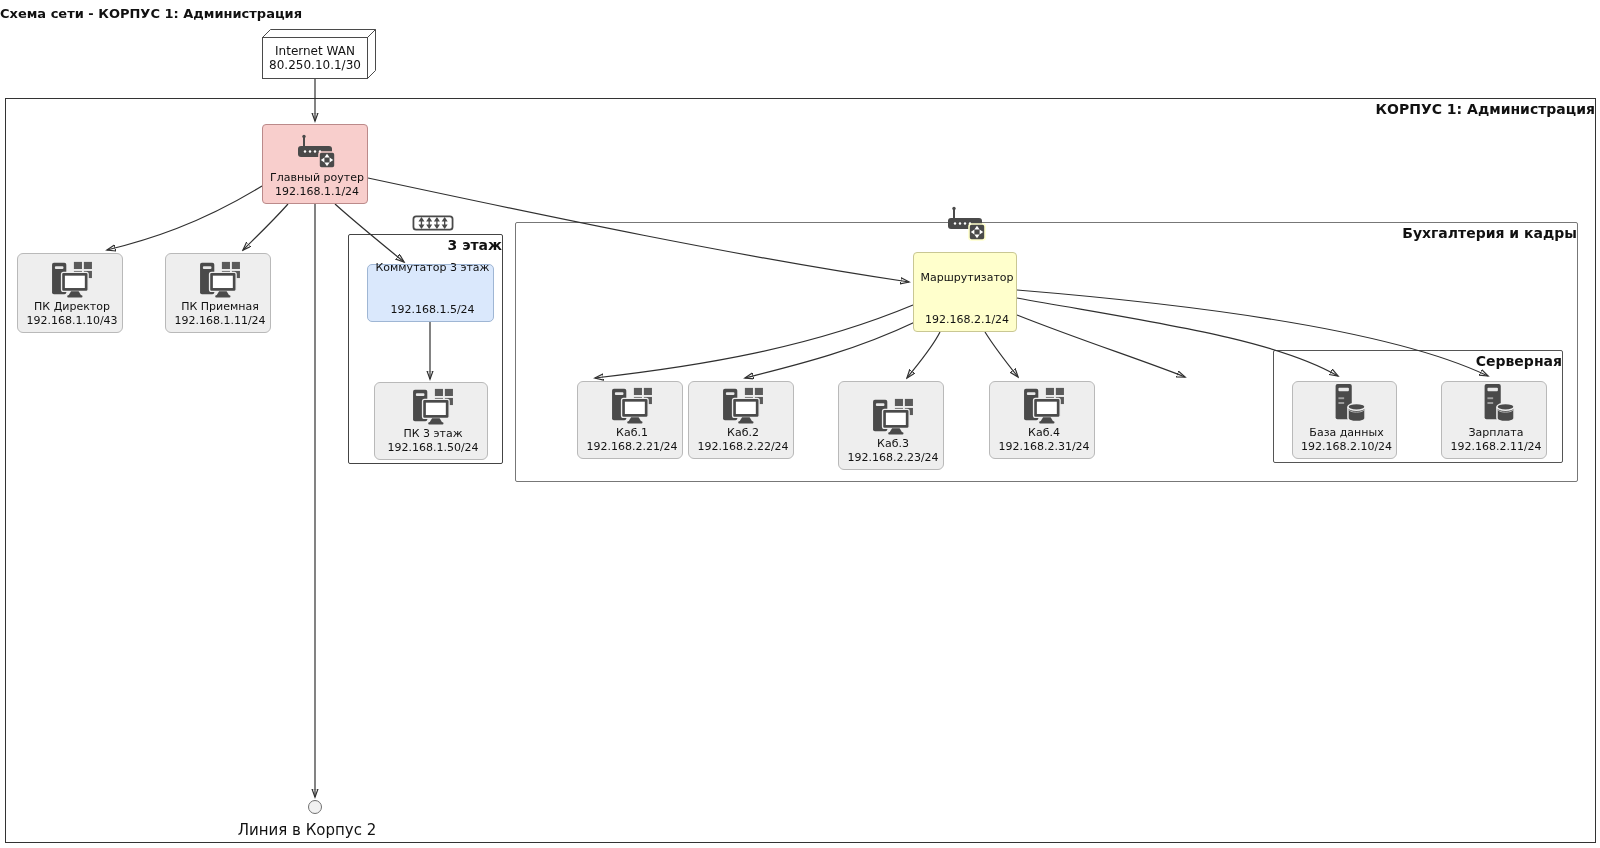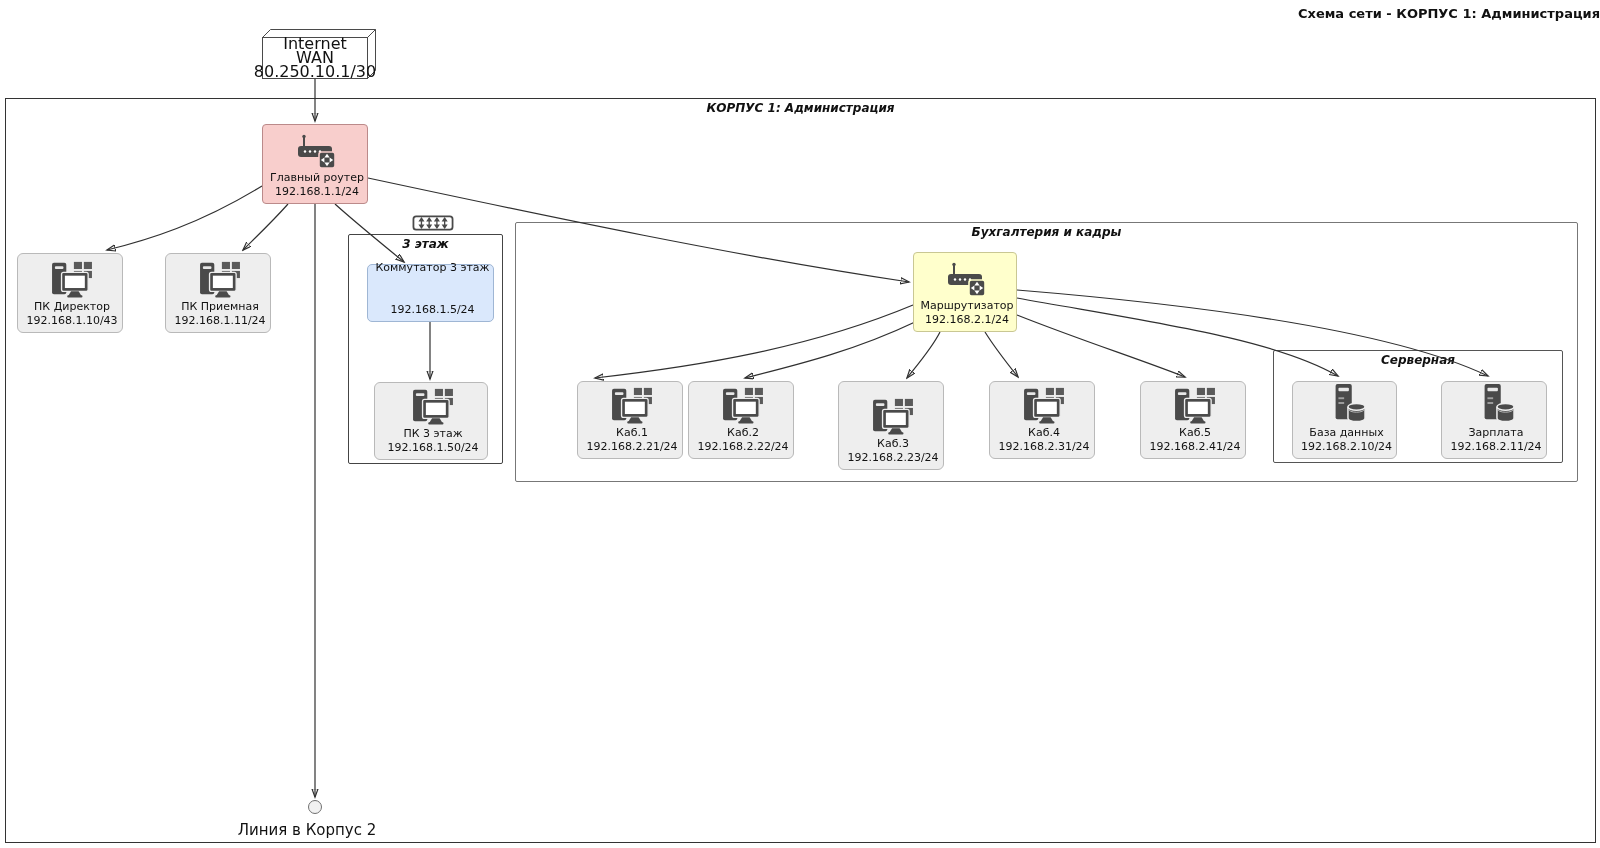--- a/index.html
+++ b/index.html
@@ -5,7 +5,7 @@
   html,body{margin:0;padding:0;background:#fff;}
   .canvas{position:relative;width:1600px;height:848px;background:#ffffff;
           font-family:"DejaVu Sans","Liberation Sans",sans-serif;color:#111;overflow:hidden;}
-  .title{position:absolute;top:6px;left:0;width:100%;text-align:right;
+  .title{position:absolute;top:6px;left:0;width:100%;text-align:left;
          font-size:13px;font-weight:bold;}
   
   .cluster{position:absolute;box-sizing:border-box;border:1px solid #555;background:transparent;}

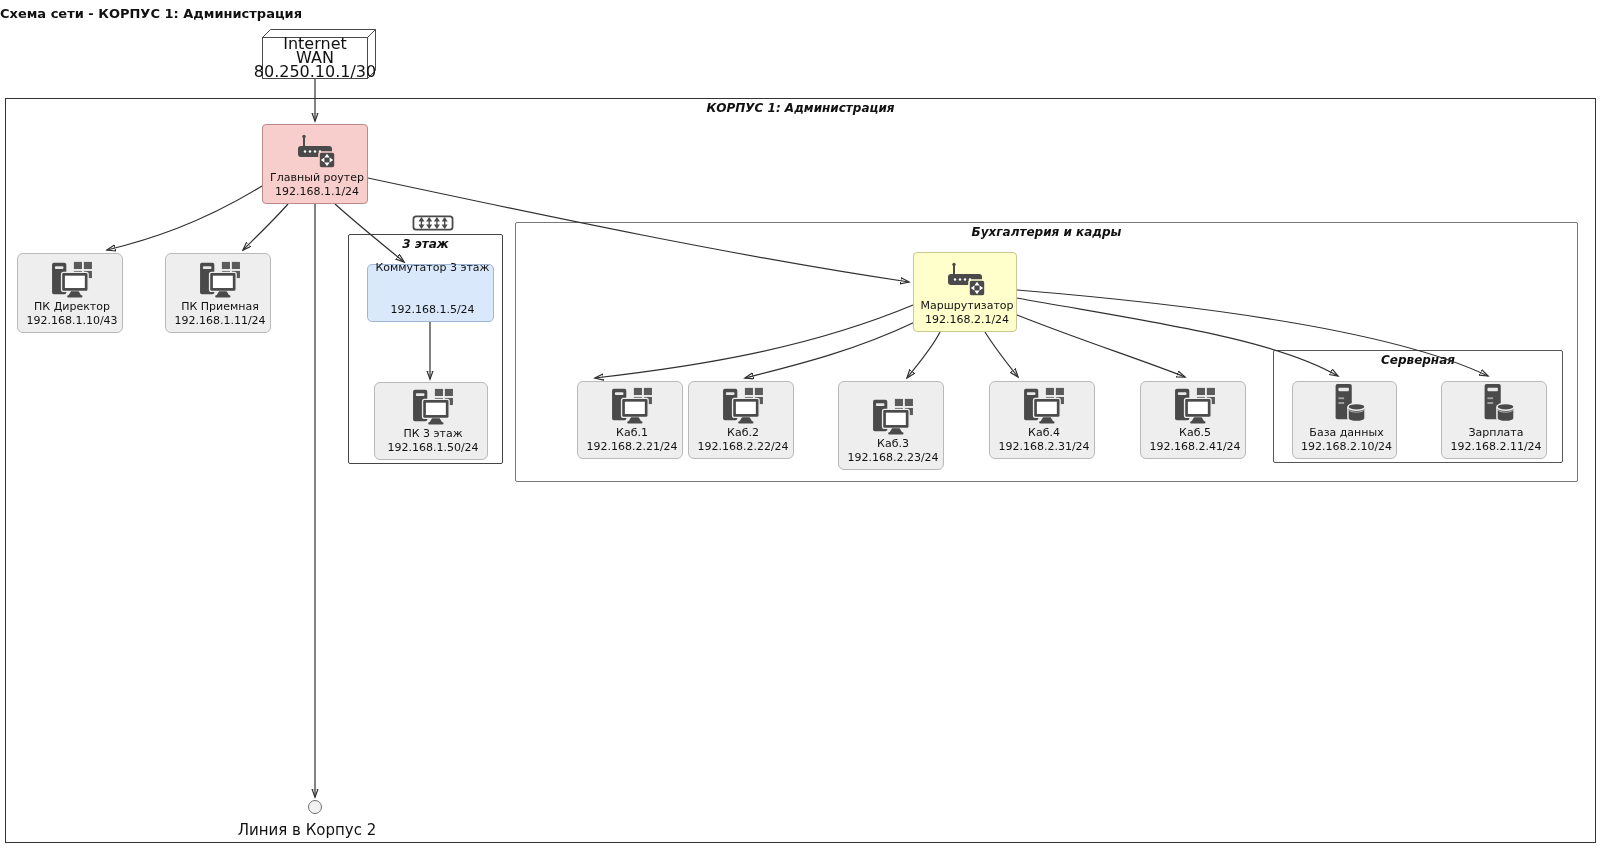--- a/index.html
+++ b/index.html
@@ -47,7 +47,7 @@
   .wan svg{position:absolute;left:0;top:0;}
   .wan .wtext{position:absolute;left:0;top:8px;width:106px;height:42px;display:flex;
               flex-direction:column;align-items:center;justify-content:center;
-              font-size:16px;line-height:14px;text-align:center;}
+              font-size:12px;line-height:14px;text-align:center;}
   
   .endpoint{position:absolute;left:308px;top:800px;width:14px;height:14px;border-radius:50%;
             background:#f2f2f2;border:1px solid #707070;box-sizing:border-box;}

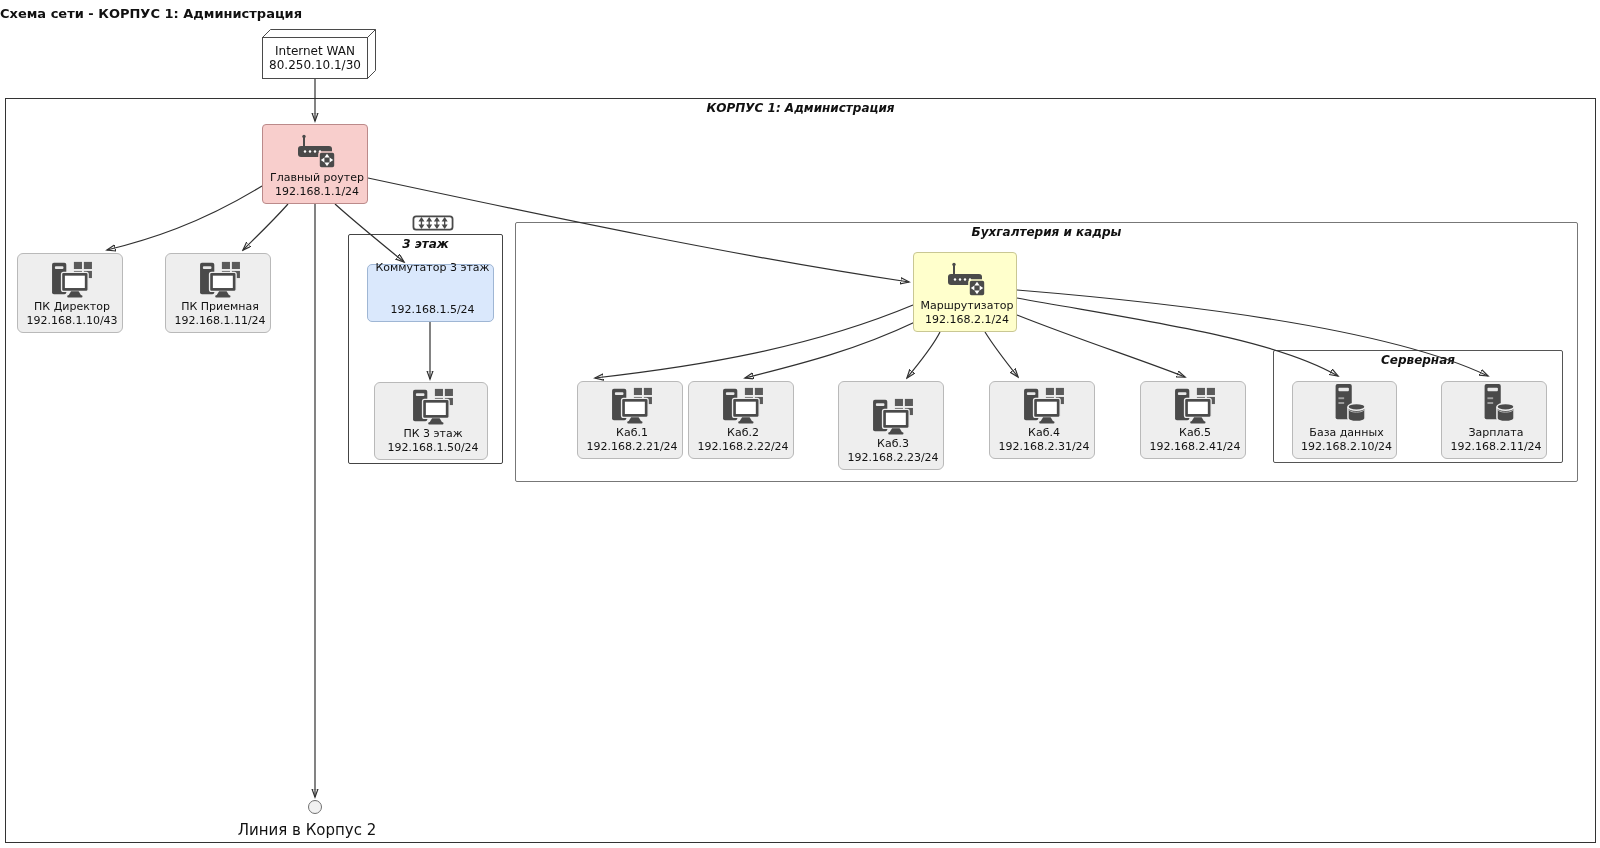--- a/index.html
+++ b/index.html
@@ -9,8 +9,8 @@
          font-size:13px;font-weight:bold;}
   
   .cluster{position:absolute;box-sizing:border-box;border:1px solid #555;background:transparent;}
-  .cluster .clabel{position:absolute;top:2px;left:0;right:0;text-align:center;
-                   font-size:12px;font-weight:bold;font-style:italic;}
+  .cluster .clabel{position:absolute;top:2px;left:0;right:0;text-align:right;
+                   font-size:14px;font-weight:bold;}
   .cl-outer{left:5px;top:98px;width:1591px;height:745px;border-color:#333;}
   .cl-floor3{left:348px;top:234px;width:155px;height:230px;border-color:#444;border-radius:2px;}
   .cl-buh{left:515px;top:222px;width:1063px;height:260px;border-color:#777;border-radius:2px;}

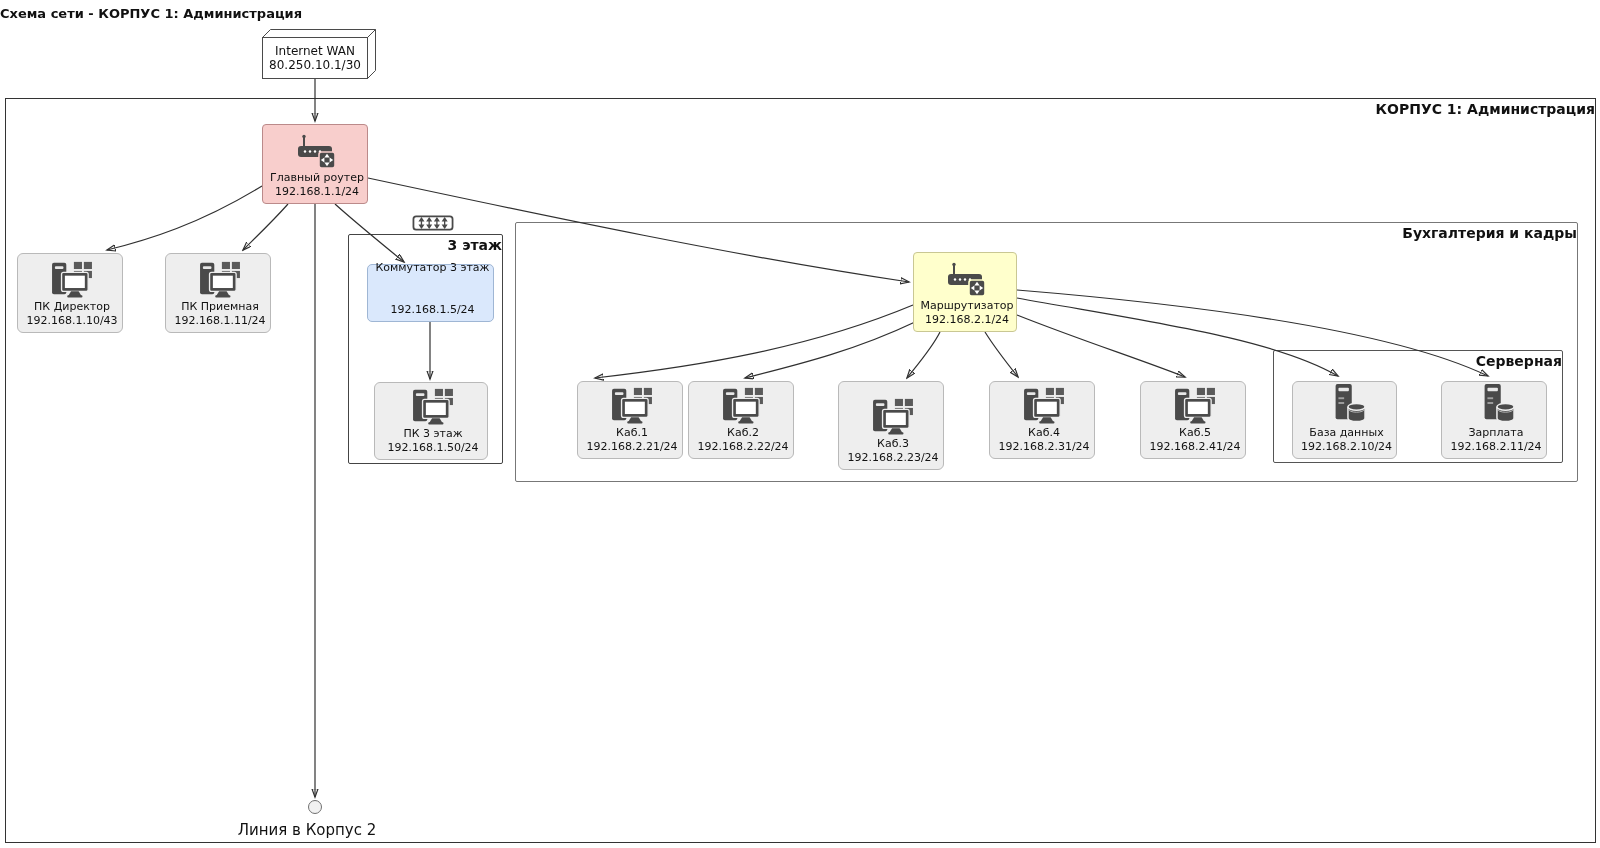--- a/index.html
+++ b/index.html
@@ -34,7 +34,7 @@
   .n-pc-reception{left:165px;top:253px;width:106px;height:80px;}
   .n-switch3{left:367px;top:264px;width:127px;height:58px;gap:28px;}
   .n-pc3{left:374px;top:382px;width:114px;height:78px;}
-  .n-router2{left:913px;top:252px;width:104px;height:80px;}
+  .n-router2{left:913px;top:252px;width:104px;height:80px;gap:28px;}
   .n-kab1{left:537px;top:381px;width:106px;height:78px;margin-left:40px;}
   .n-kab2{left:688px;top:381px;width:106px;height:78px;}
   .n-kab3{left:838px;top:381px;width:106px;height:89px;}

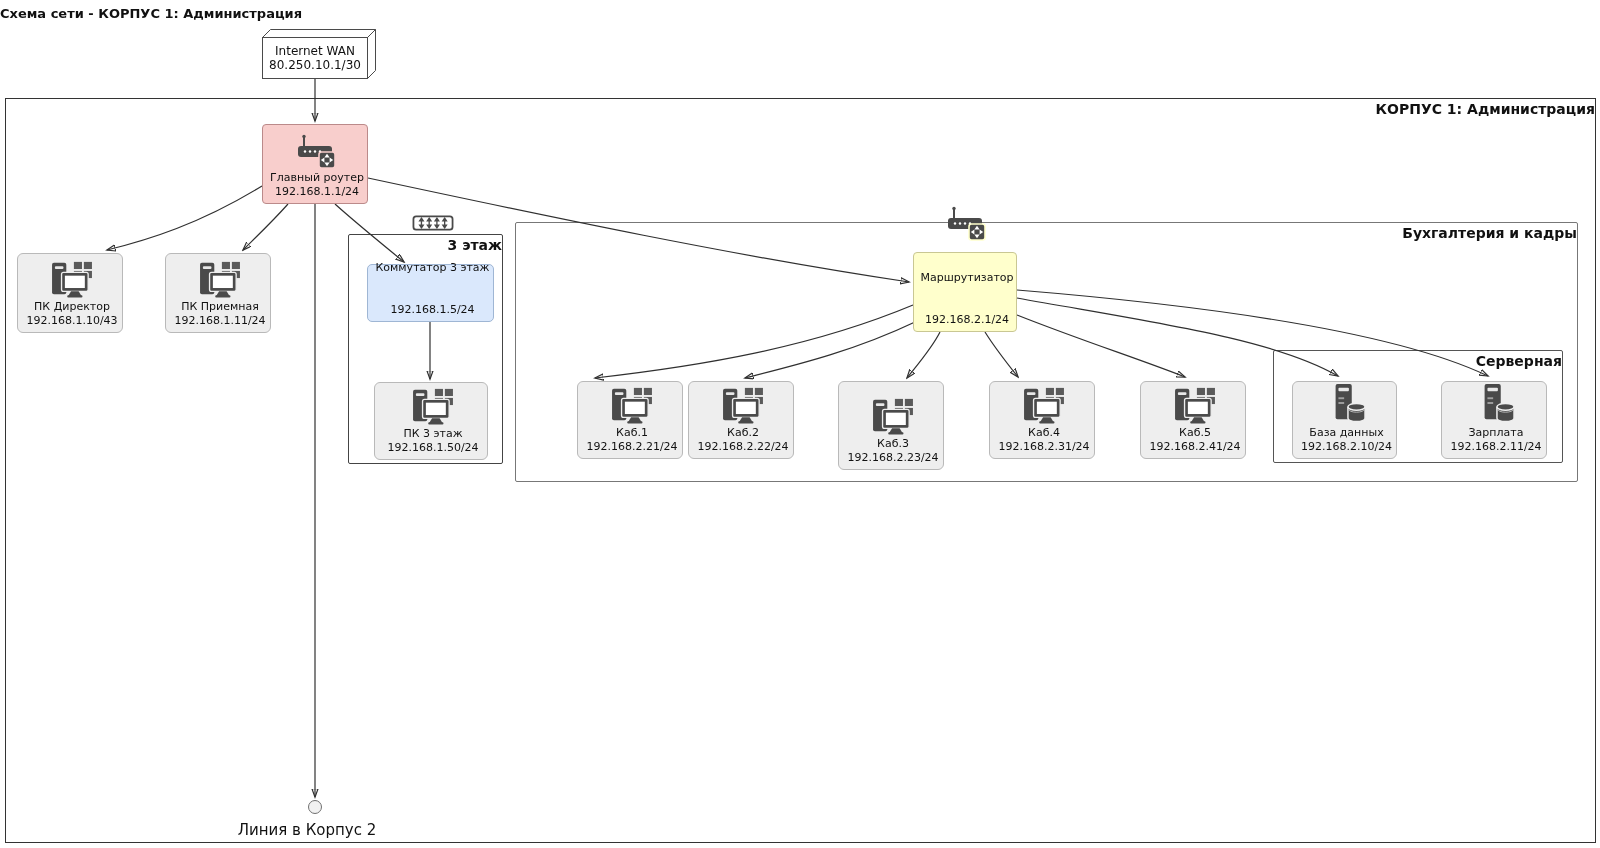--- a/index.html
+++ b/index.html
@@ -244,13 +244,6 @@
     <div class="nname">Каб.4</div>
     <div class="nip">192.168.2.31/24</div>
   </div>
-  <div class="node gray n-kab5">
-    <svg class="icon" width="46" height="38">
-        <use href="#i-pc"></use>
-      </svg>
-    <div class="nname">Каб.5</div>
-    <div class="nip">192.168.2.41/24</div>
-  </div>
 
   <div class="node gray n-db">
     <svg class="icon" width="38" height="42">

